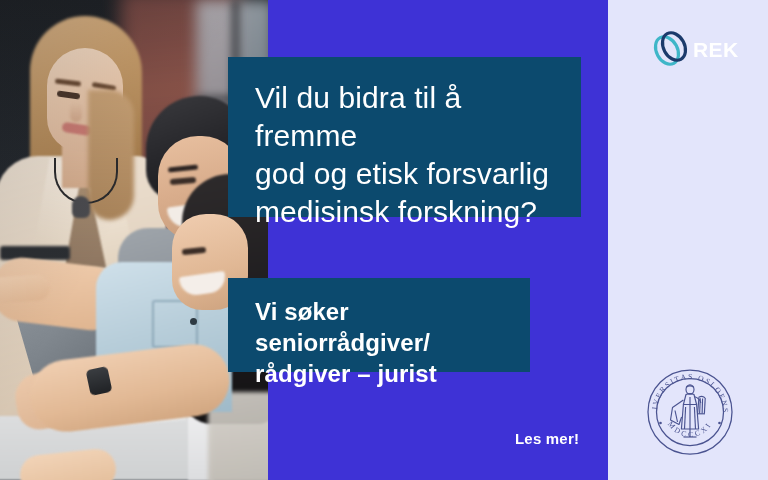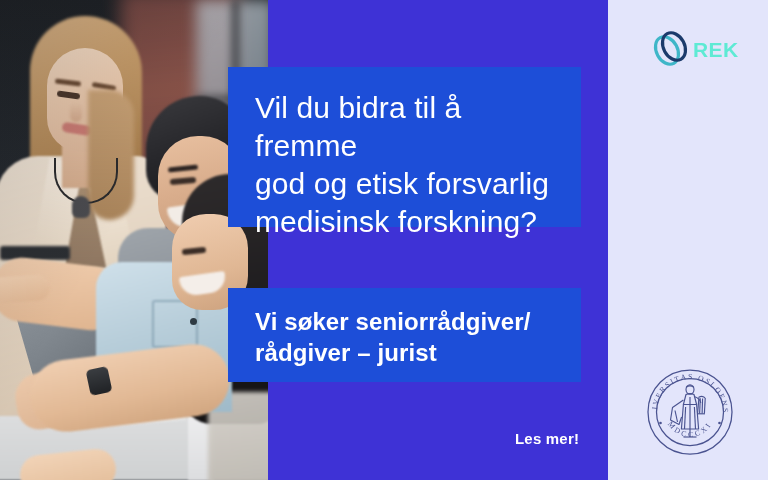--- a/index.html
+++ b/index.html
@@ -518,7 +518,7 @@
         <ellipse cx="24" cy="18.5" rx="10.5" ry="14.5" transform="rotate(-28 24 18.5)" fill="none" stroke="#1B3A6B" stroke-width="3.2"></ellipse>
       </svg>
     </span>
-    <span class="rek-word" style="color:#5eead4">REK</span>
+    <span class="rek-word" style="color:#ffffff">REK</span>
   </div>
 
   <div class="uio-seal">

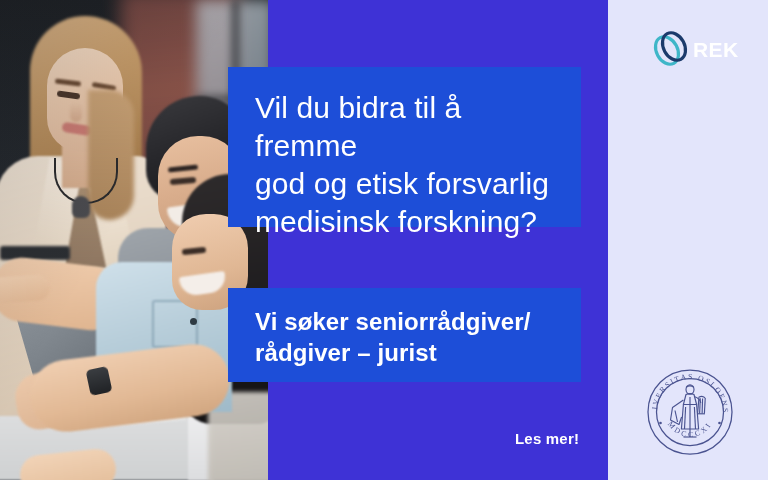--- a/index.html
+++ b/index.html
@@ -354,9 +354,8 @@
   
   .textbox {
     position: absolute;
-    background: #1d4ed8;
+    background: #0c4a6e;
     box-sizing: border-box;
-    margin-top: 10px;
   }
   .box-headline {
     left: 228px; top: 57px;

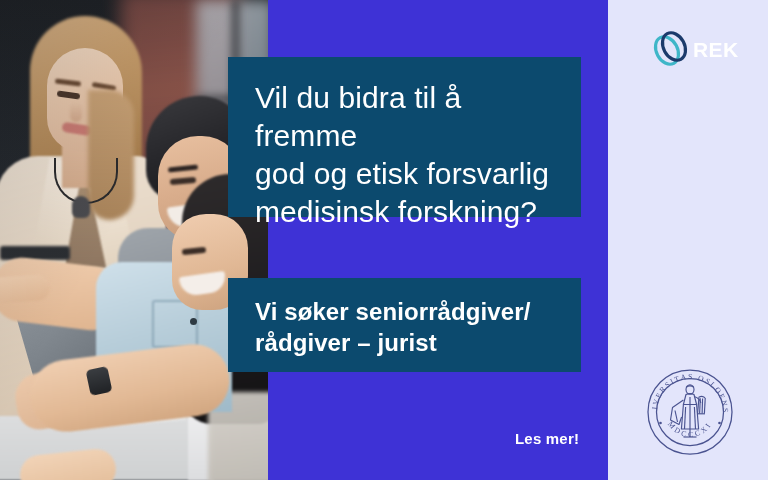--- a/index.html
+++ b/index.html
@@ -364,7 +364,7 @@
   }
   .box-job {
     left: 228px; top: 278px;
-    width: 353px; height: 94px;
+    width: 302px; height: 94px;
     padding: 18px 26px 0 27px;
   }
   .headline-text {

